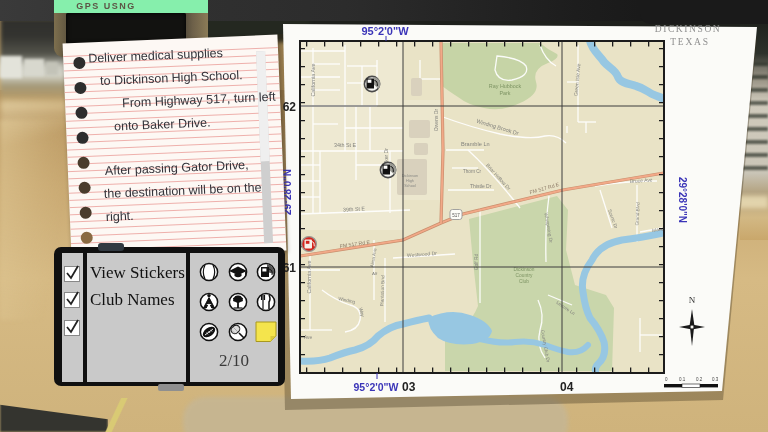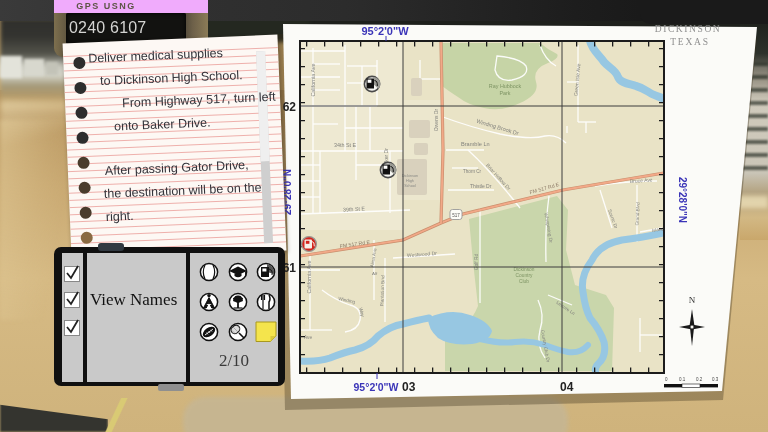--- a/index.html
+++ b/index.html
@@ -271,7 +271,7 @@
 
   <div class="abs" style="left:54px;top:0;width:154px;height:57px;background:linear-gradient(90deg,#7d6f4e 0%,#554c3b 12%,#453f33 20%,#453f33 82%,#6d6049 90%,#8b7b57 100%);border-radius:0 0 9px 9px;"></div>
 
-  <div class="abs" style="left:54px;top:0;width:154px;height:13px;background:#f0abfc;color:#5d5546;text-indent:-50px;font-size:9px;font-weight:bold;letter-spacing:1.5px;text-align:center;line-height:13px;">GPS USNG</div>
+  <div class="abs" style="left:54px;top:0;width:154px;height:13px;background:#86efac;color:#5d5546;text-indent:-50px;font-size:9px;font-weight:bold;letter-spacing:1.5px;text-align:center;line-height:13px;">GPS USNG</div>
 
   <div class="abs" style="left:66px;top:13px;width:120px;height:31px;background:#121210;border-radius:2px;box-shadow:inset 0 0 5px #000;"></div>
 

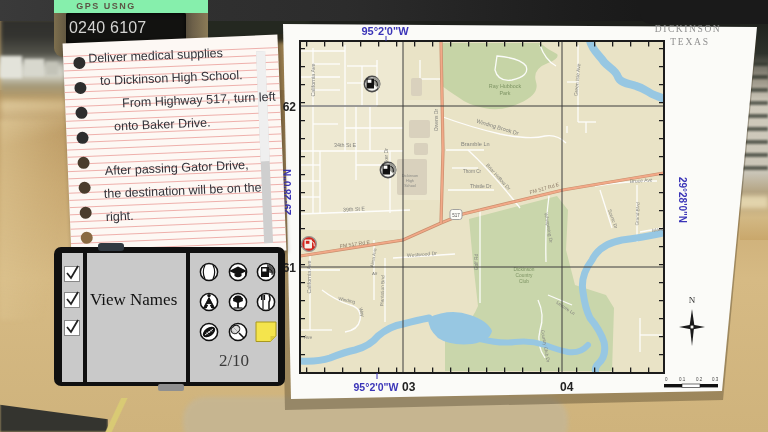--- a/index.html
+++ b/index.html
@@ -275,7 +275,6 @@
 
   <div class="abs" style="left:66px;top:13px;width:120px;height:31px;background:#121210;border-radius:2px;box-shadow:inset 0 0 5px #000;"></div>
 
-  <div class="abs" style="left:69px;top:19px;width:120px;height:22px;color:#d4d4d2;font-size:16px;letter-spacing:0.2px;">0240 6107</div>
 
   <div class="abs" style="left:64px;top:47px;width:46px;height:6px;background:repeating-linear-gradient(180deg,#2e2a1c 0 1.5px,transparent 1.5px 3px);opacity:.8;"></div>
 

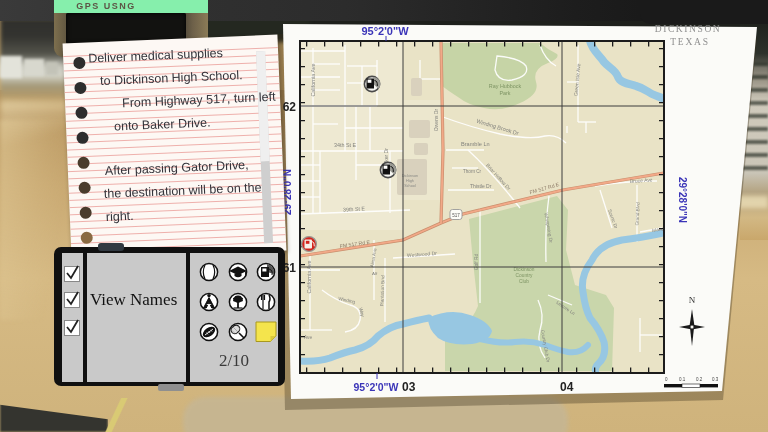--- a/index.html
+++ b/index.html
@@ -373,6 +373,7 @@
     </g>
   </svg>
 
+  <div class="abs" style="left:90px;top:263px;width:95px;font-family:'Liberation Serif',serif;font-size:17px;color:#111;">View Stickers</div>
   <div class="abs" style="left:90px;top:290px;width:95px;font-family:'Liberation Serif',serif;font-size:17px;color:#111;">View Names</div>
 
   <svg class="abs" style="left:190px;top:253px;" width="88" height="129" viewBox="0 0 88 129">

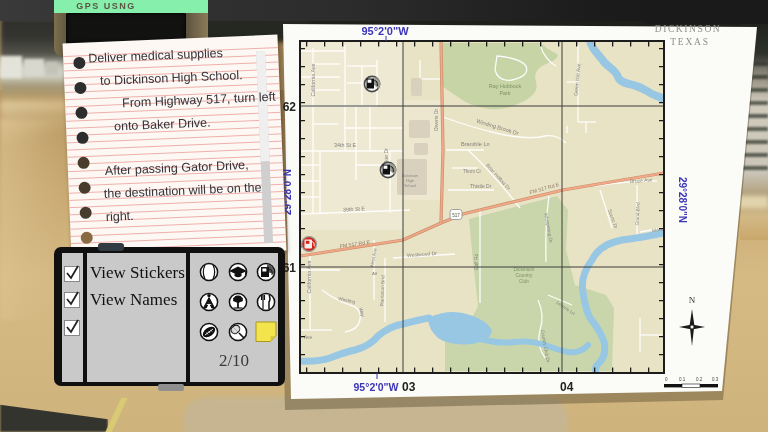--- a/index.html
+++ b/index.html
@@ -374,7 +374,7 @@
   </svg>
 
   <div class="abs" style="left:90px;top:263px;width:95px;font-family:'Liberation Serif',serif;font-size:17px;color:#111;">View Stickers</div>
-  <div class="abs" style="left:90px;top:290px;width:95px;font-family:'Liberation Serif',serif;font-size:17px;color:#111;">View Names</div>
+  <div class="abs" style="left:90px;top:290px;width:95px;font-family:'Liberation Serif',serif;font-size:17px;color:#111;">Club Names</div>
 
   <svg class="abs" style="left:190px;top:253px;" width="88" height="129" viewBox="0 0 88 129">
 

